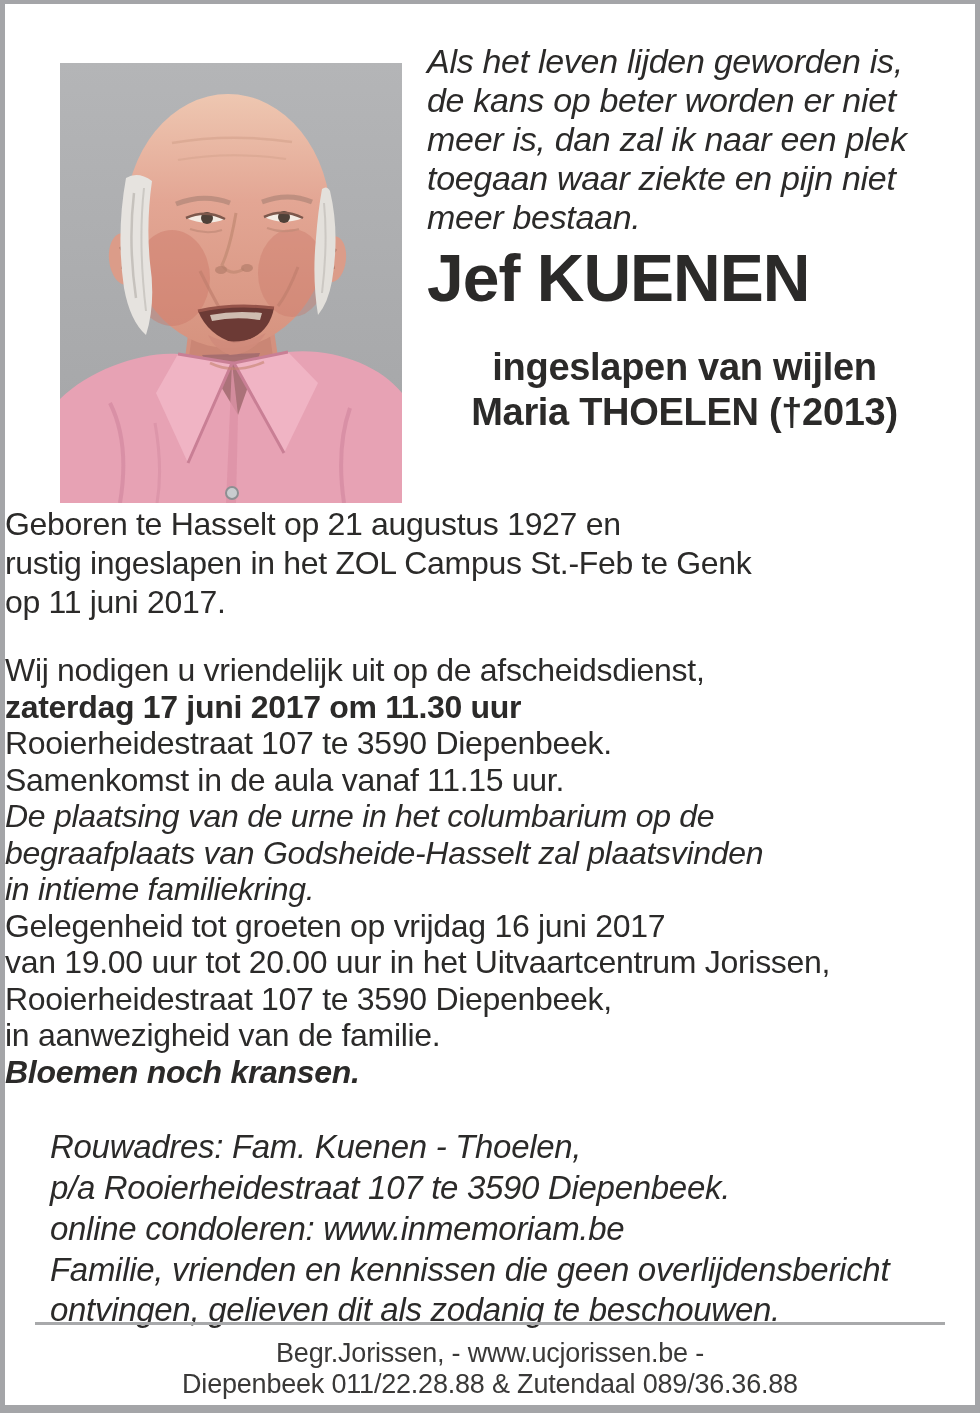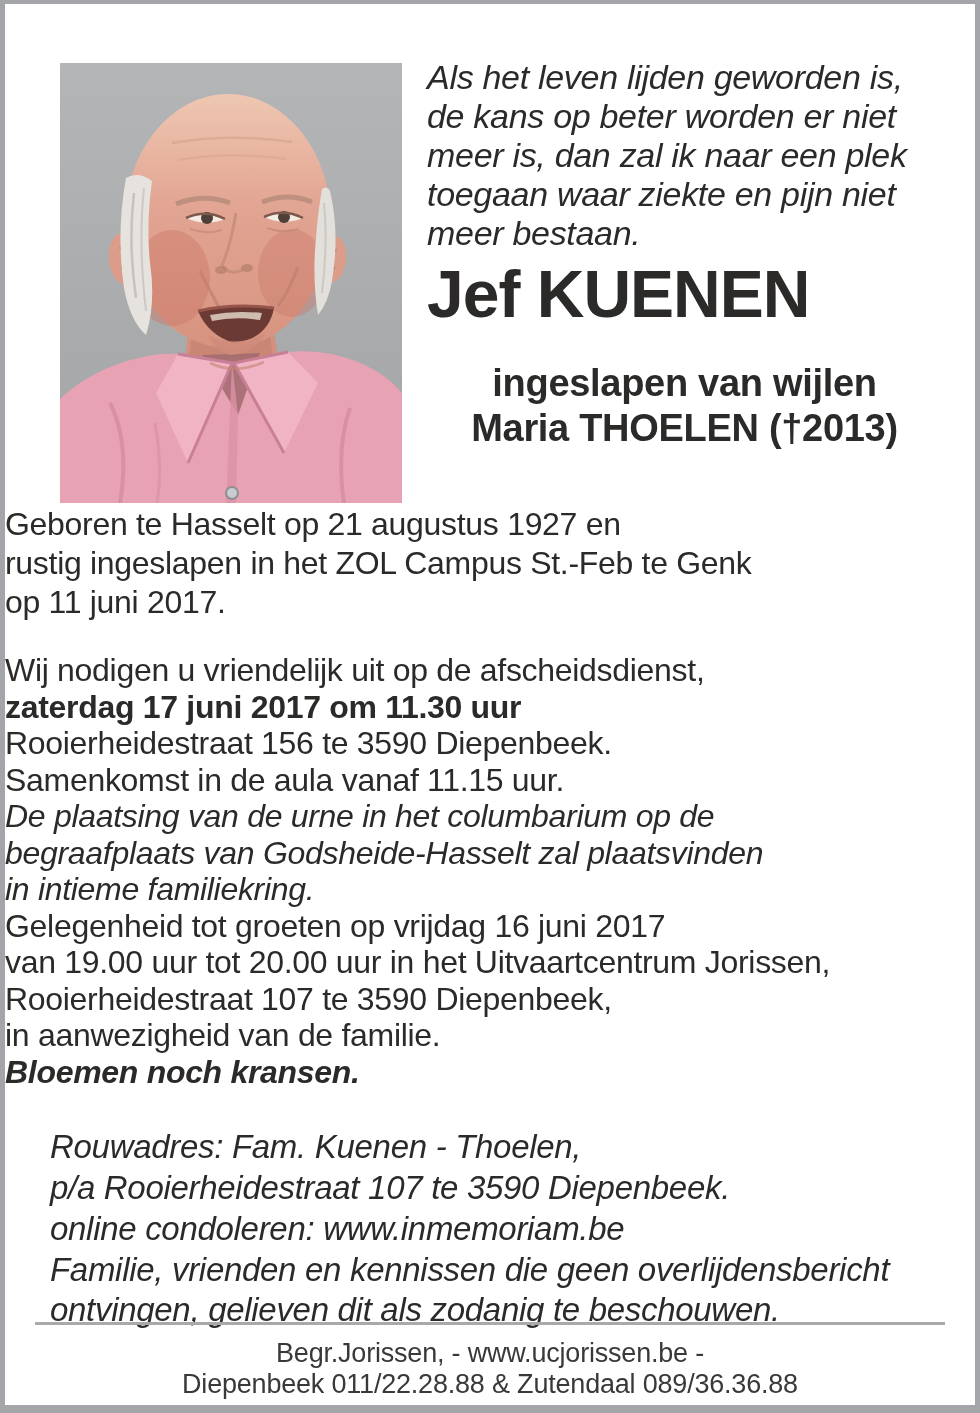--- a/index.html
+++ b/index.html
@@ -9,7 +9,7 @@
     font-family:"Liberation Sans",sans-serif;color:#2b2a29;overflow:hidden;
   }
   .photo{position:absolute;left:55px;top:59px;width:342px;height:440px;}
-  .right-col{position:absolute;left:422px;top:46px;width:515px;}
+  .right-col{position:absolute;left:422px;top:30px;width:515px;}
   .quote{font-style:italic;font-size:34px;line-height:39px;letter-spacing:-0.3px;padding-top:8px;}
   .name{margin:6px 0 0 0;font-size:66px;line-height:70px;font-weight:bold;text-align:left;letter-spacing:-1px;}
   .relation{margin-top:32px;font-size:38px;line-height:45px;font-weight:bold;text-align:center;letter-spacing:-0.3px;}

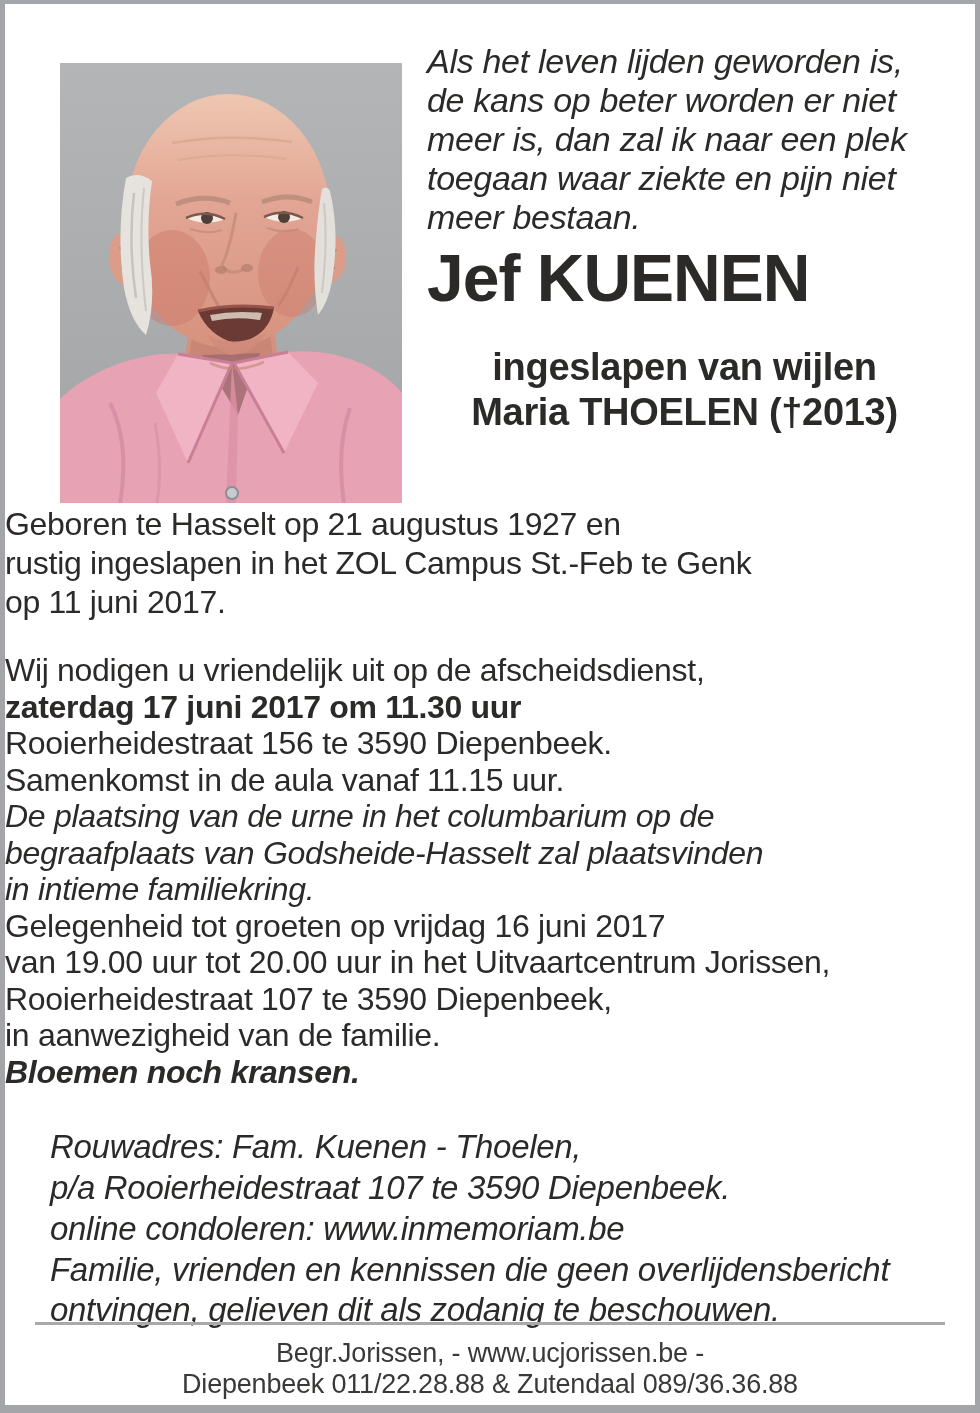--- a/index.html
+++ b/index.html
@@ -123,7 +123,7 @@
   <div class="service center-block">
     <div>Wij nodigen u vriendelijk uit op de afscheidsdienst,</div>
     <div class="b">zaterdag 17 juni 2017 om 11.30 uur</div>
-    <div>Rooierheidestraat 156 te 3590 Diepenbeek.</div>
+    <div>Rooierheidestraat 107 te 3590 Diepenbeek.</div>
     <div>Samenkomst in de aula vanaf 11.15 uur.</div>
     <div class="i">De plaatsing van de urne in het columbarium op de</div>
     <div class="i">begraafplaats van Godsheide-Hasselt zal plaatsvinden</div>

